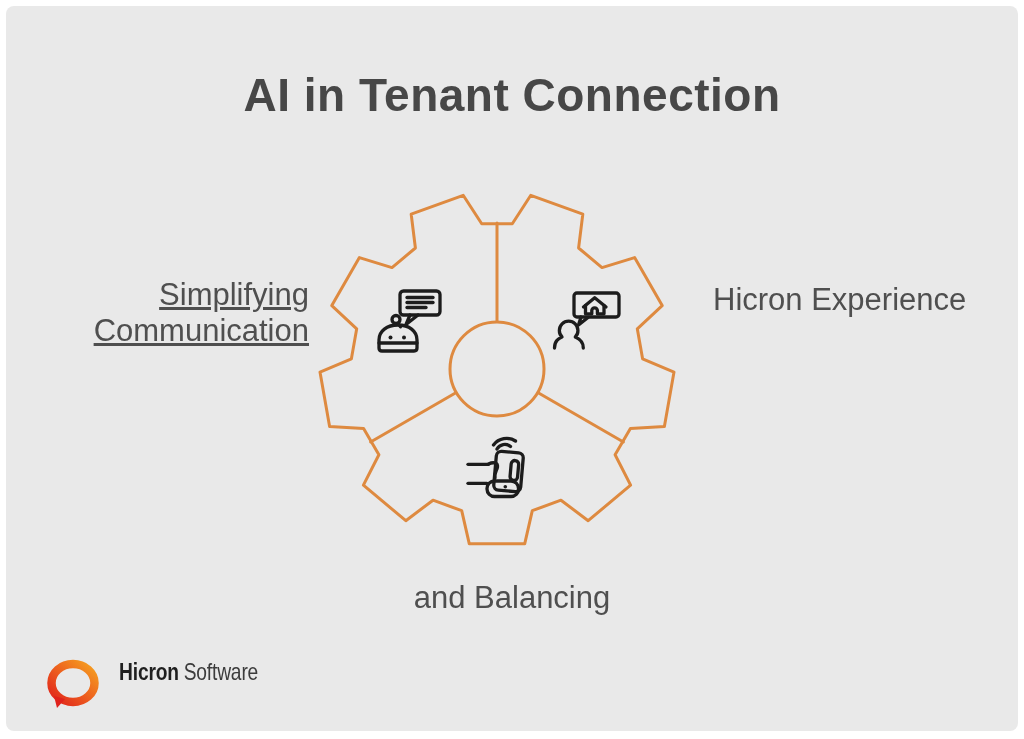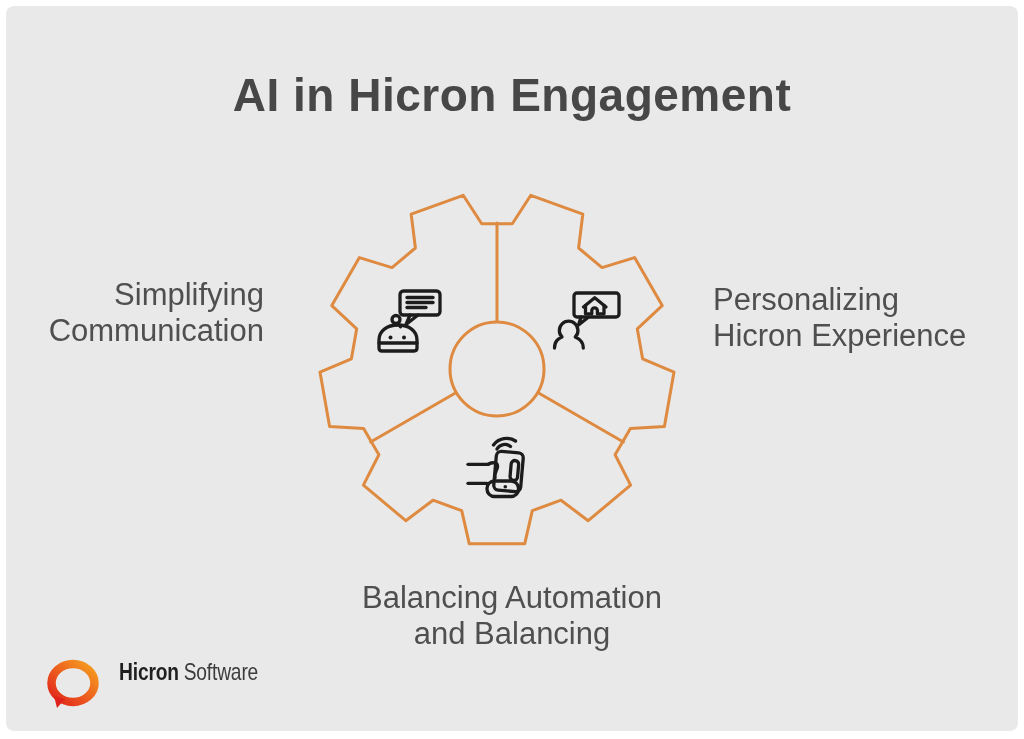--- a/index.html
+++ b/index.html
@@ -29,7 +29,7 @@
 <div id="page">
   <div class="panel"></div>
 
-  <h1 class="title">AI in Hicron Engagement</h1>
+  <h1 class="title">AI in Tenant Connection</h1>
 
   <svg class="diagram" viewBox="0 0 1024 739" aria-hidden="true">
 

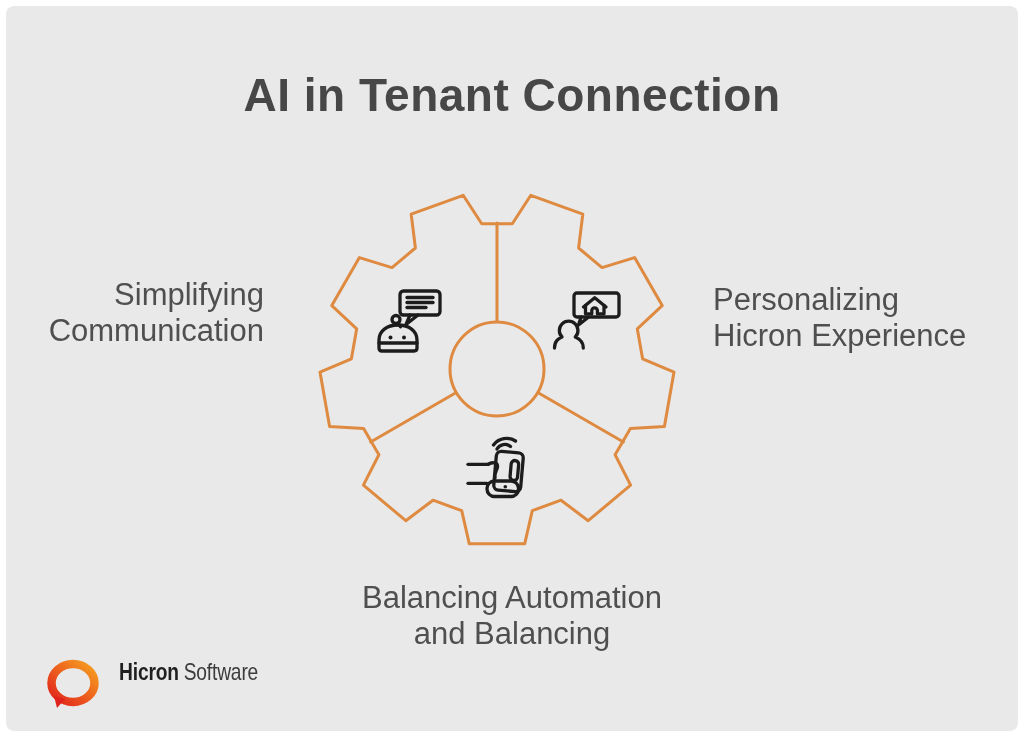--- a/index.html
+++ b/index.html
@@ -13,7 +13,7 @@
   .ink{stroke:var(--icon-ink,#1C1C1C);stroke-width:3.3;fill:none;stroke-linejoin:round;stroke-linecap:round;}
   .ink-fill{fill:var(--icon-ink,#1C1C1C);stroke:none;}
   .label{position:absolute;font-size:31px;line-height:36px;color:var(--label-gray,#4F4F4F);white-space:nowrap;}
-  .label-left{right:760px;top:277px;text-align:right;}
+  .label-left{right:715px;top:277px;text-align:right;text-decoration:underline;}
   .label-right{left:713px;top:282px;text-align:left;}
   .label-bottom{left:0;right:0;top:580px;text-align:center;}
   .footer{position:absolute;left:46px;top:658px;display:flex;}

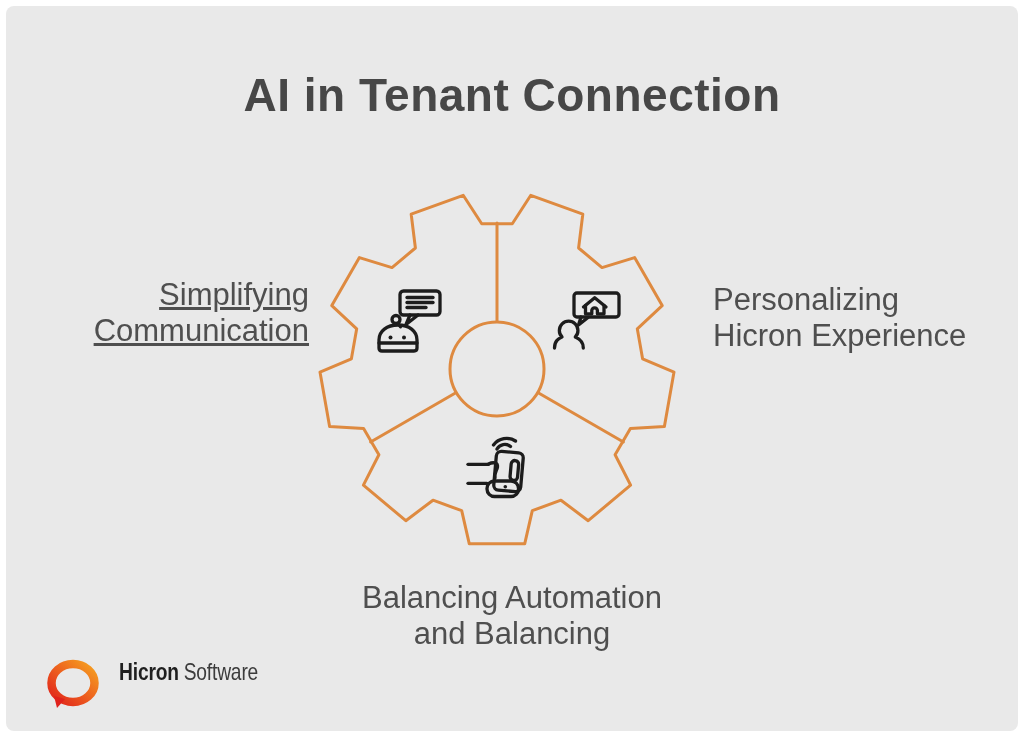--- a/index.html
+++ b/index.html
@@ -83,7 +83,6 @@
     <div>Communication</div>
   </div>
   <div class="label label-right">
-    <div>Personalizing</div>
     <div>Hicron Experience</div>
   </div>
   <div class="label label-bottom">

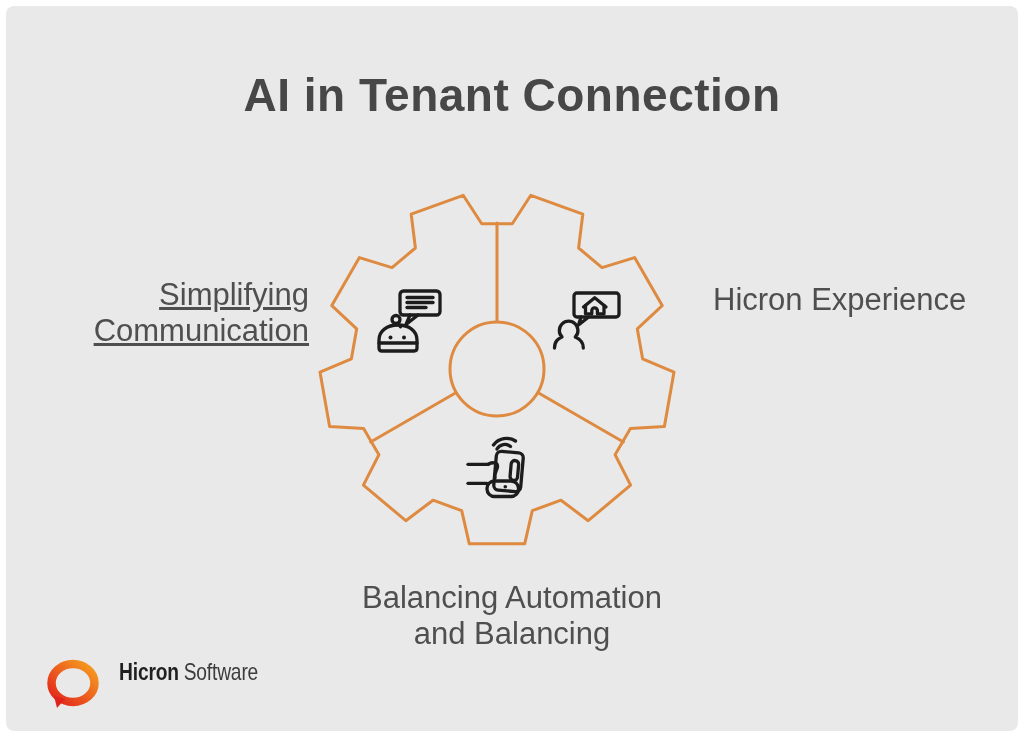--- a/index.html
+++ b/index.html
@@ -86,7 +86,6 @@
     <div>Hicron Experience</div>
   </div>
   <div class="label label-bottom">
-    <div>Balancing Automation</div>
     <div>and Balancing</div>
   </div>
 

